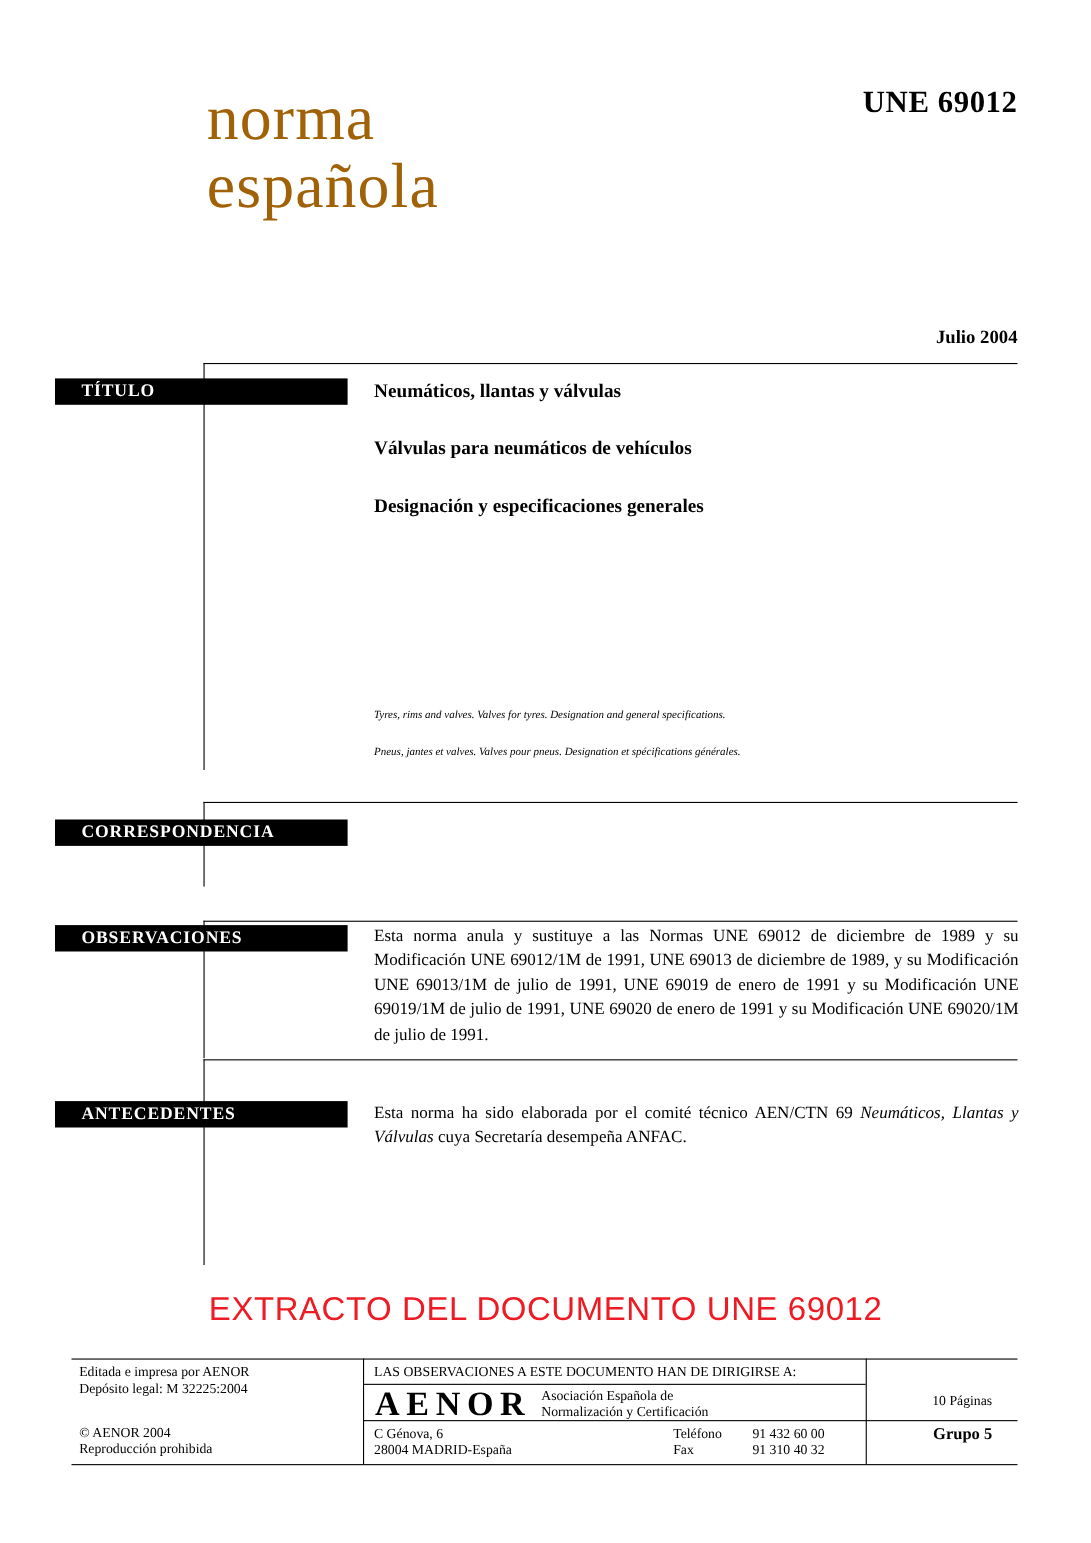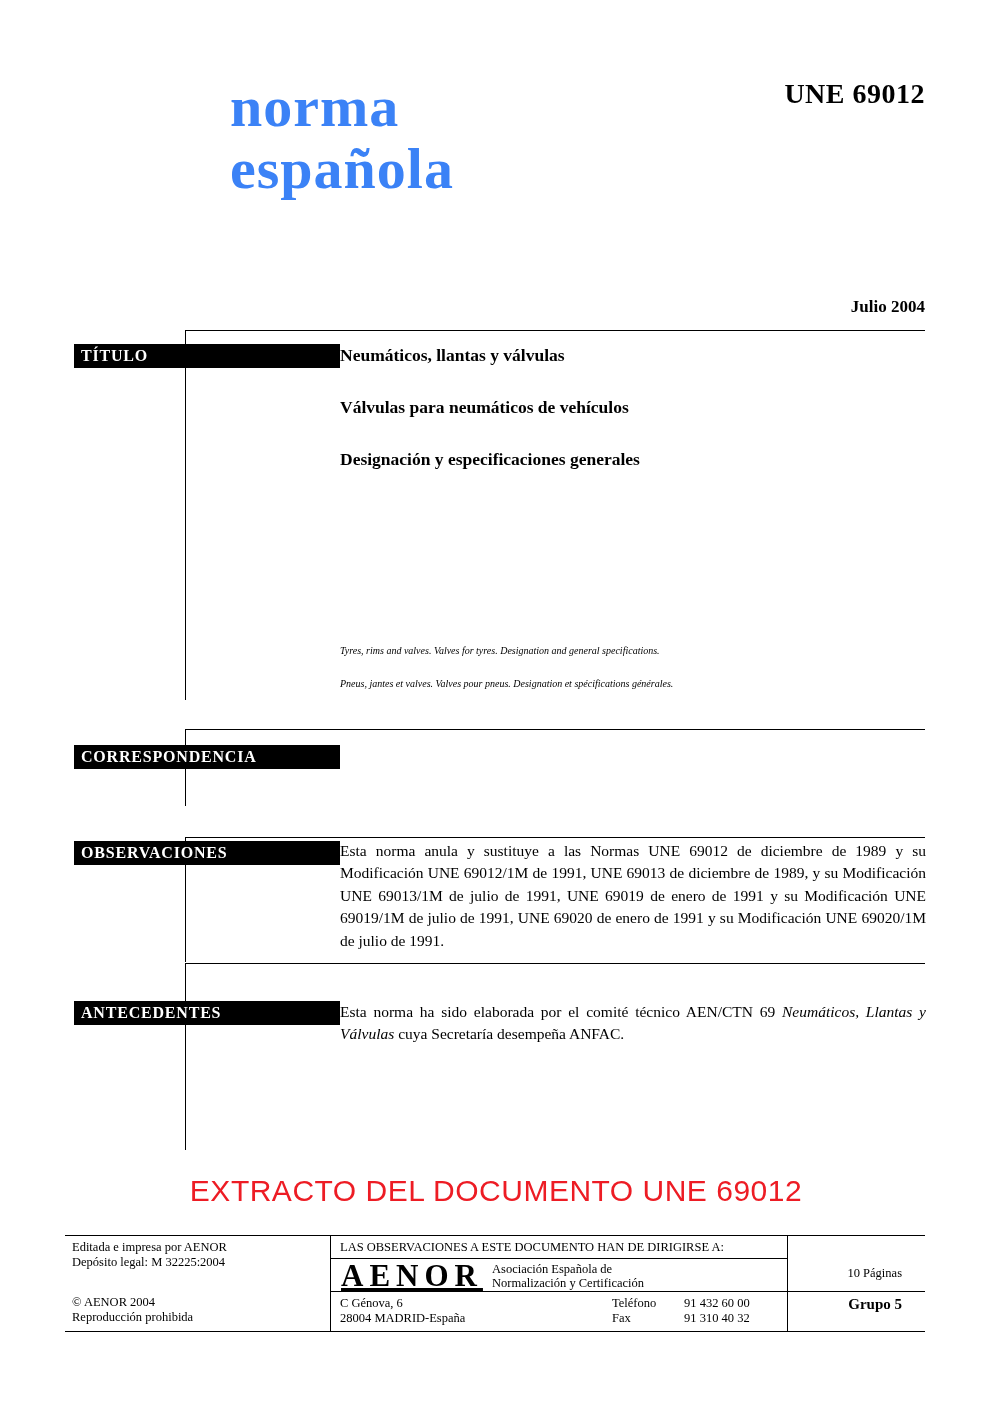--- a/index.html
+++ b/index.html
@@ -21,8 +21,8 @@
   }
   .brand {
     position:absolute; top:76px; left:188px;
-    font-size:58px; font-weight:bold; line-height:62px;
-    color:#3b82f6; letter-spacing:1px;margin-left:42px;
+    font-size:58px; font-weight:normal; line-height:62px;
+    color:#a16207; letter-spacing:1px;
   }
   .date {
     position:absolute; top:297px; right:67px;

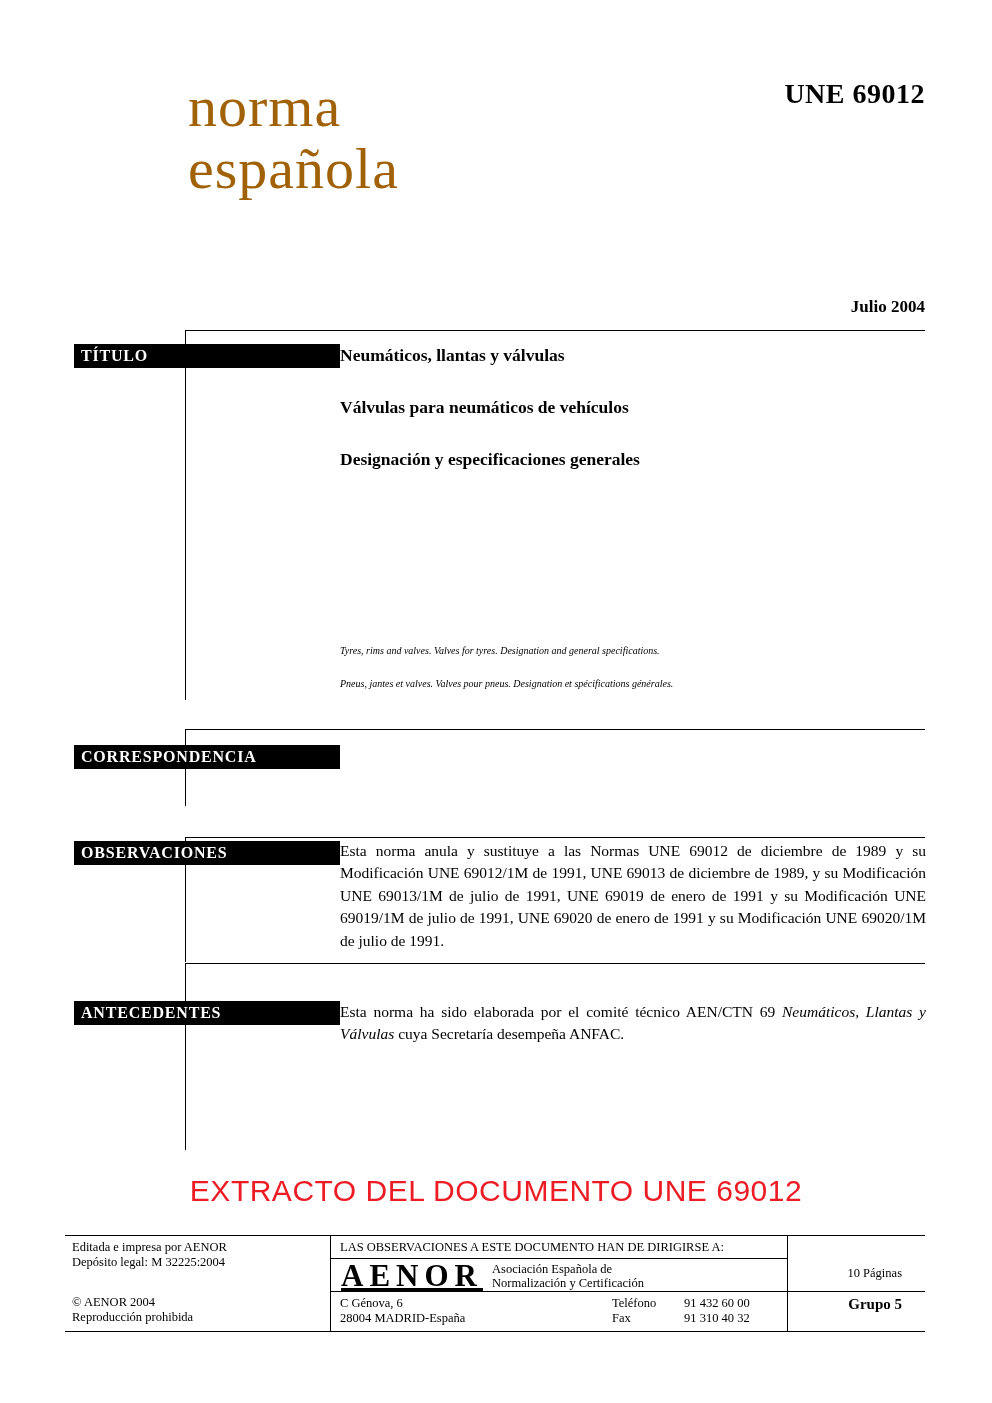--- a/index.html
+++ b/index.html
@@ -32,7 +32,7 @@
     position:absolute; left:50px; width:266px; height:24px;
     background:#000; color:#fff;
     font-size:16px; font-weight:bold; line-height:24px;
-    padding-left:7px; letter-spacing:0.8px;margin-left:24px;
+    padding-left:24px; letter-spacing:0.8px;
   }
   .title-line {
     position:absolute; left:340px;

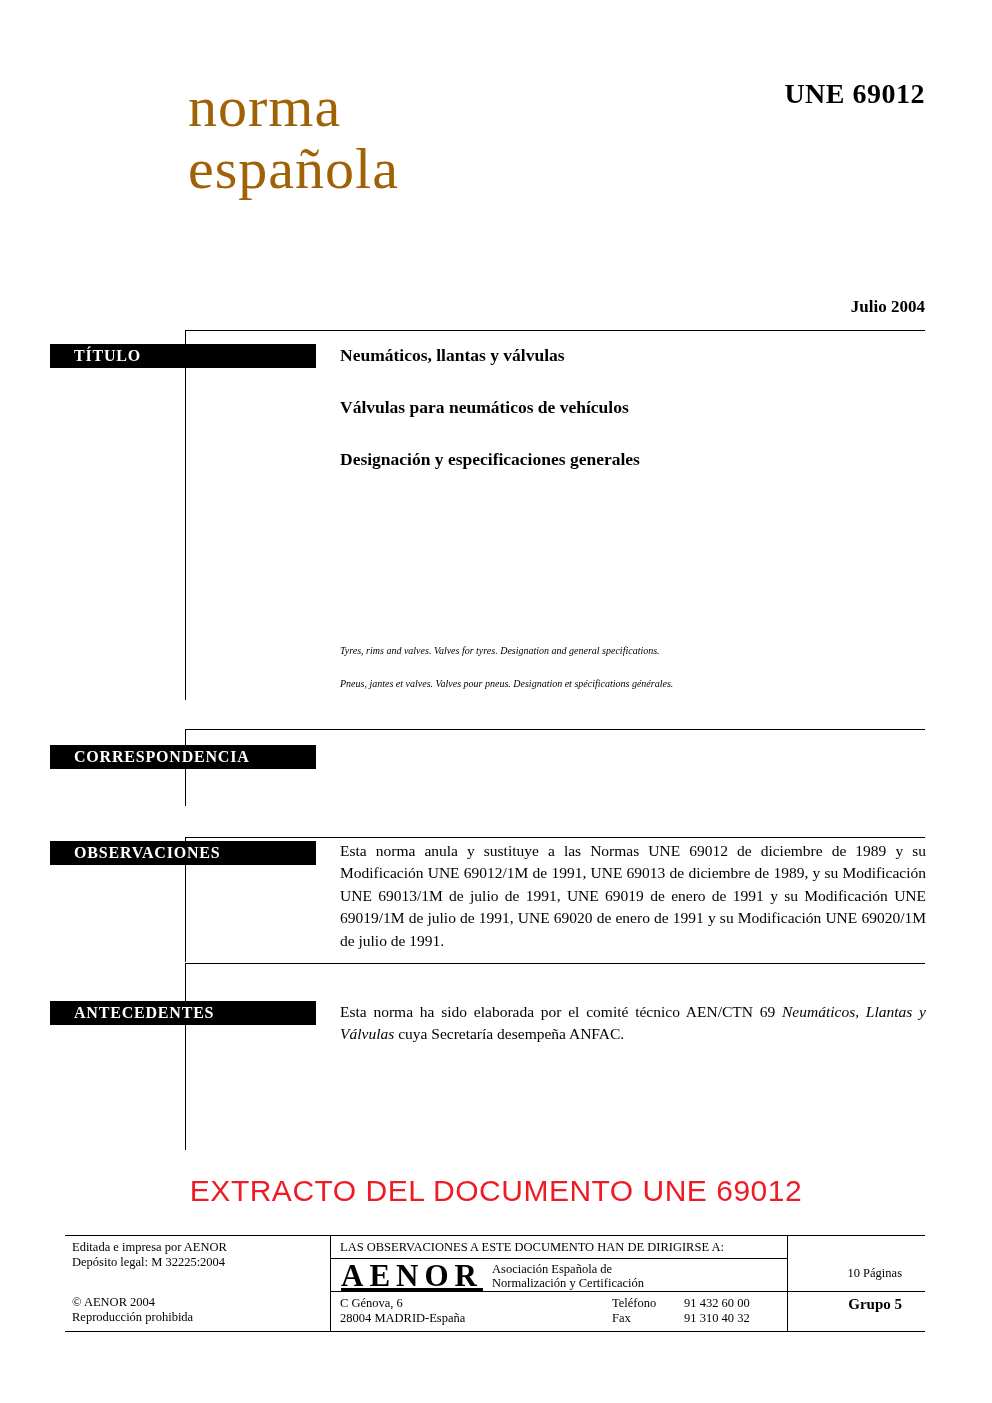--- a/index.html
+++ b/index.html
@@ -57,7 +57,7 @@
   .ft { position:absolute; font-size:12.5px; line-height:15px; }
   .aenor-logo {
     position:absolute; left:341px; top:1258px;
-    font-size:31px; font-weight:bold; letter-spacing:6px;text-decoration:underline;
+    font-size:31px; font-weight:bold; letter-spacing:6px;
   }
   .ft-right { position:absolute; left:765px; width:137px; text-align:right; font-size:12.5px; }
   .group { font-weight:bold; font-size:15px; }

